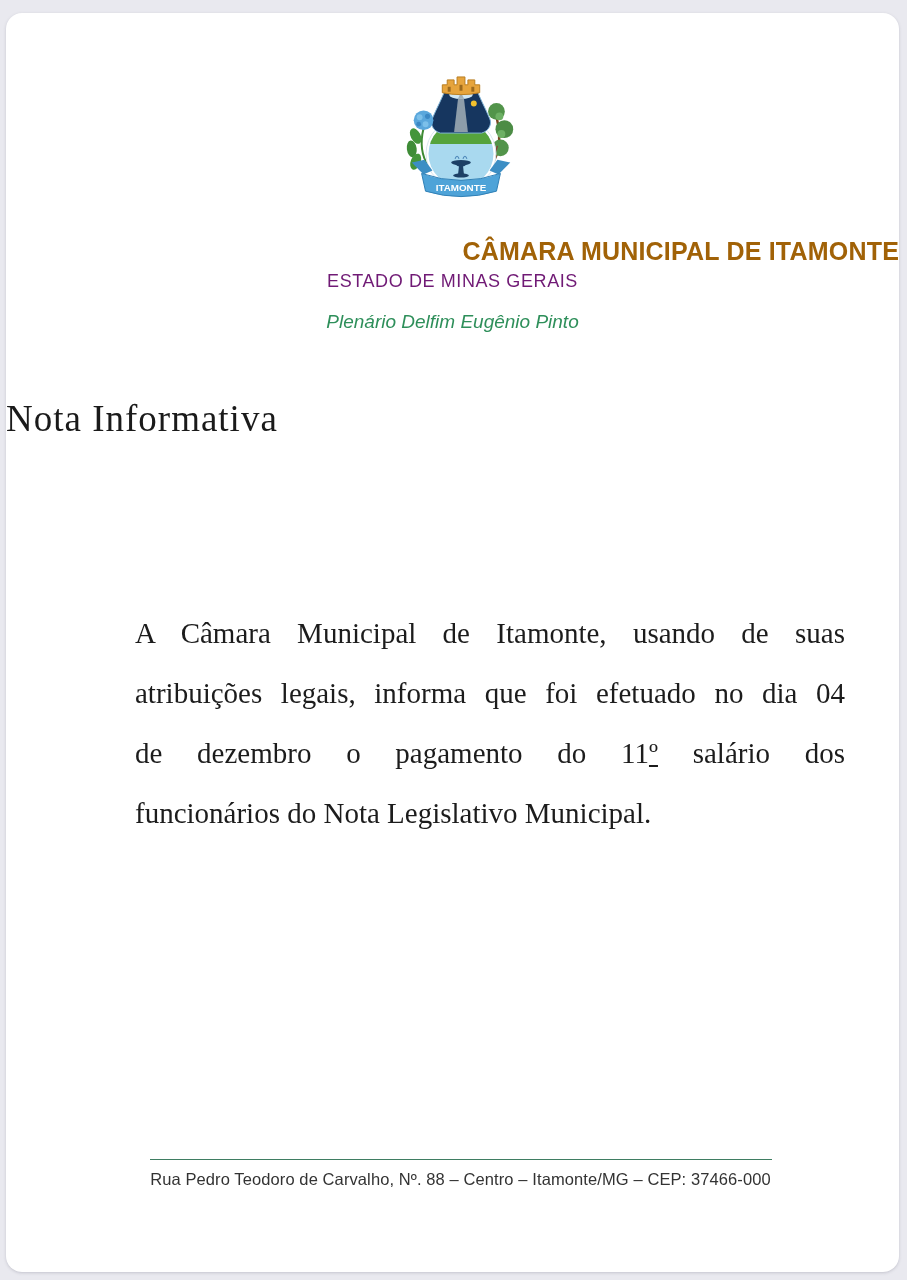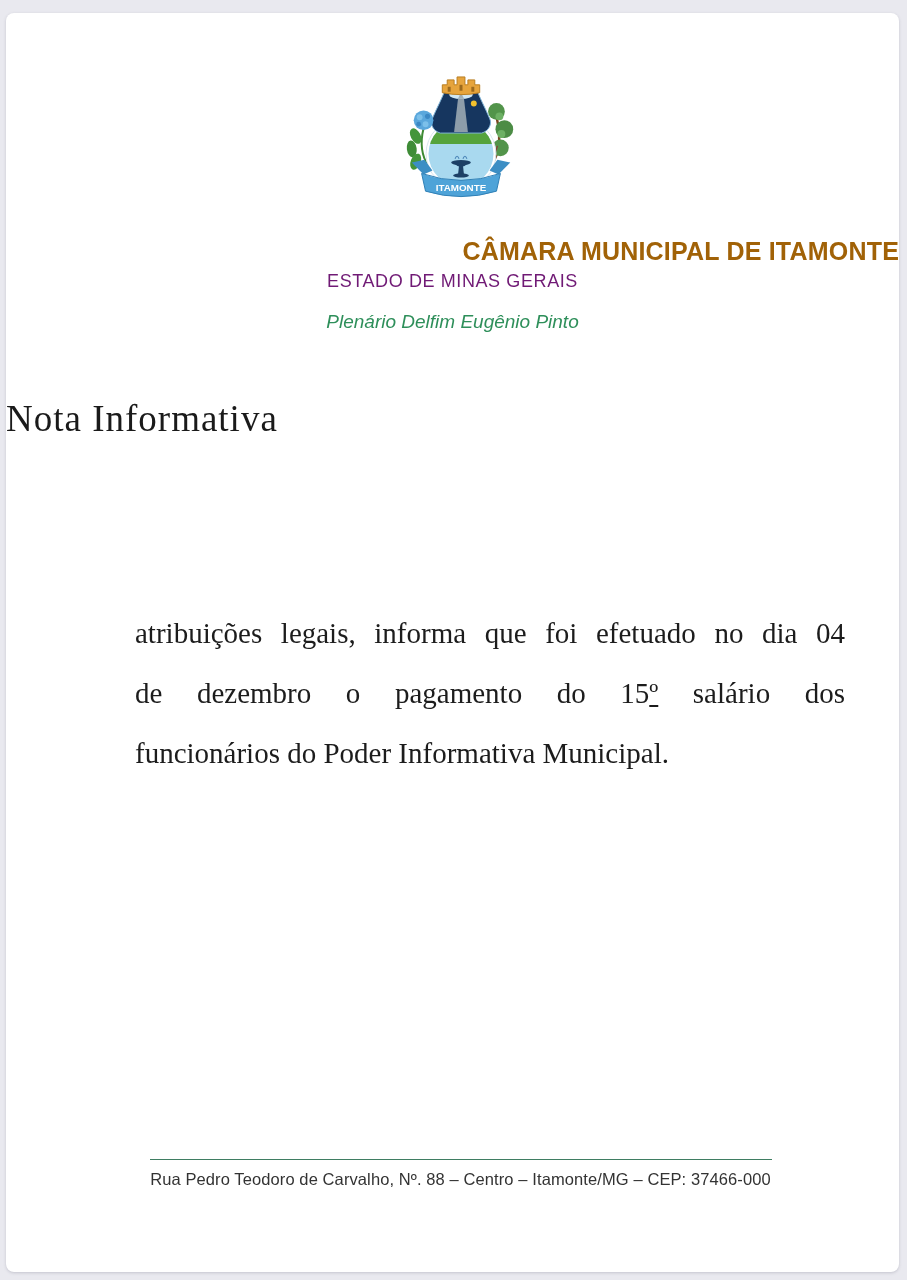--- a/index.html
+++ b/index.html
@@ -12,7 +12,7 @@
   }
   .paper{
     position:absolute;left:6px;top:13px;width:893px;height:1259px;
-    background:#ffffff;border-radius:8px;
+    background:#ffffff;border-radius:16px;
     box-shadow:0 1px 3px rgba(90,90,110,.25);
   }
   

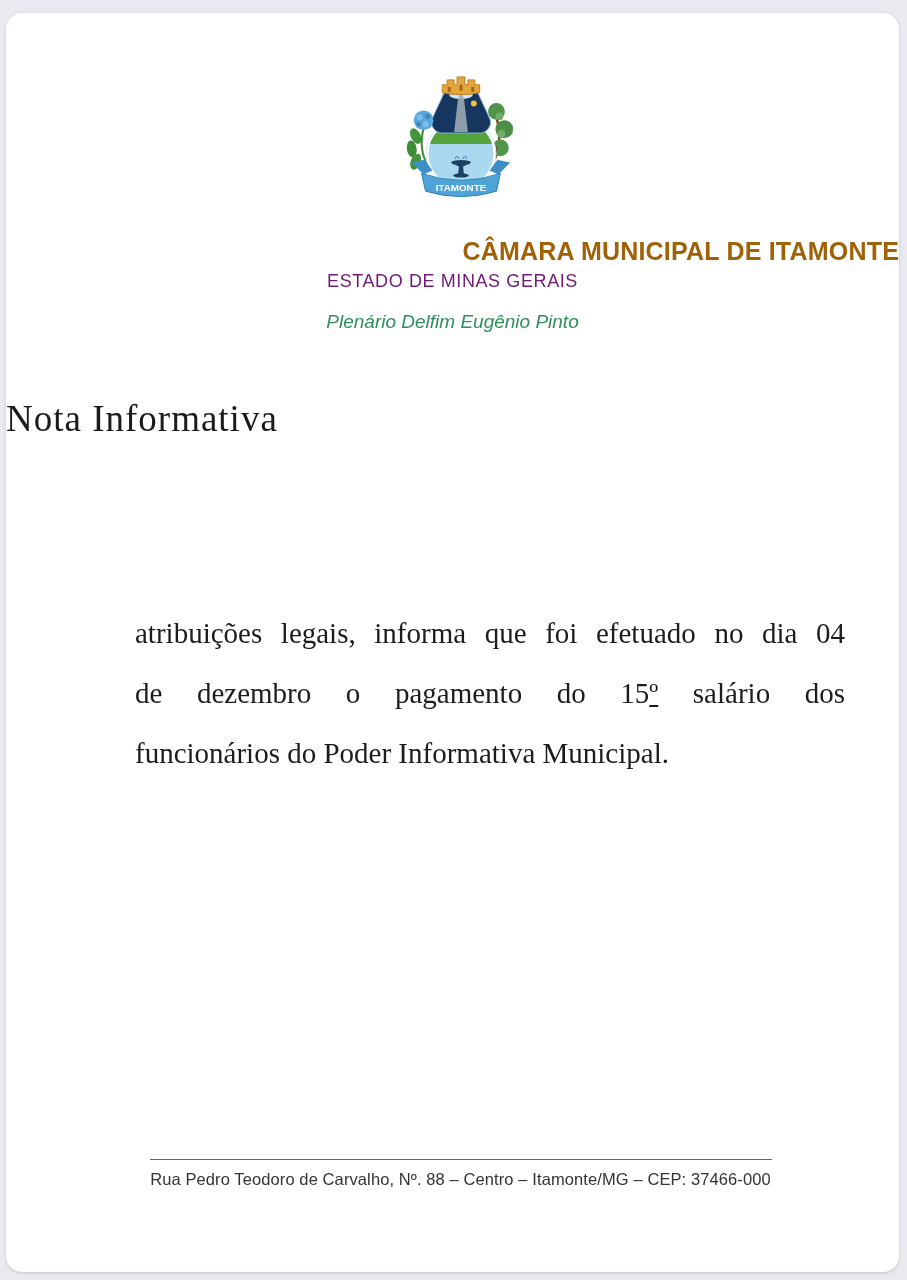--- a/index.html
+++ b/index.html
@@ -137,6 +137,7 @@
   <div class="doc-title">Nota Informativa</div>
 
   <div class="body-text">
+    <div class="body-line">A Câmara Municipal de Itamonte, usando de suas</div>
     <div class="body-line">atribuições legais, informa que foi efetuado no dia 04</div>
     <div class="body-line"><span>de dezembro o pagamento do 15</span><span class="ord">º</span><span> salário dos</span></div>
     <div class="body-line last">funcionários do Poder Informativa Municipal.</div>

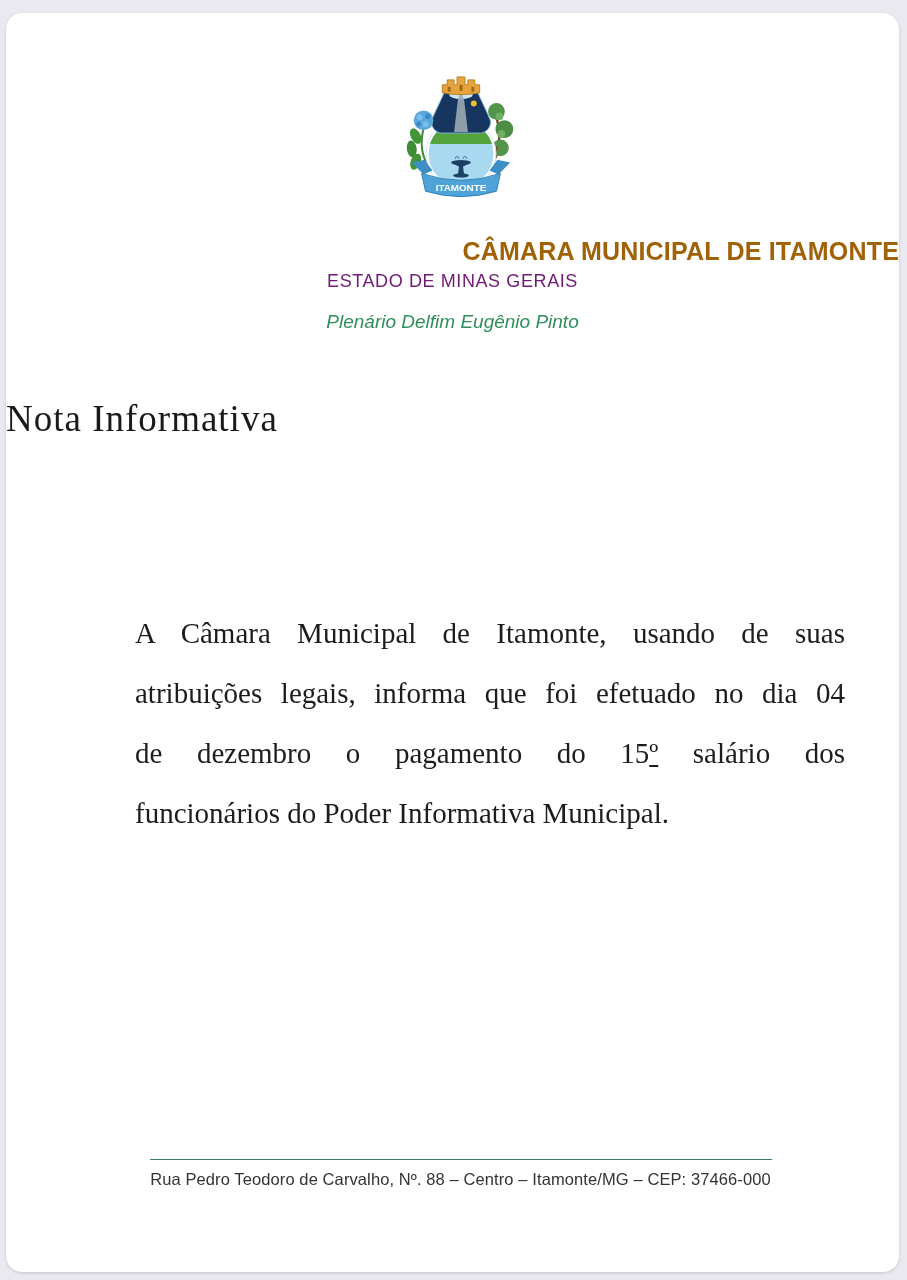--- a/index.html
+++ b/index.html
@@ -139,7 +139,7 @@
   <div class="body-text">
     <div class="body-line">A Câmara Municipal de Itamonte, usando de suas</div>
     <div class="body-line">atribuições legais, informa que foi efetuado no dia 04</div>
-    <div class="body-line"><span>de dezembro o pagamento do 15</span><span class="ord">º</span><span> salário dos</span></div>
+    <div class="body-line"><span>de dezembro o pagamento do 11</span><span class="ord">º</span><span> salário dos</span></div>
     <div class="body-line last">funcionários do Poder Informativa Municipal.</div>
   </div>
 

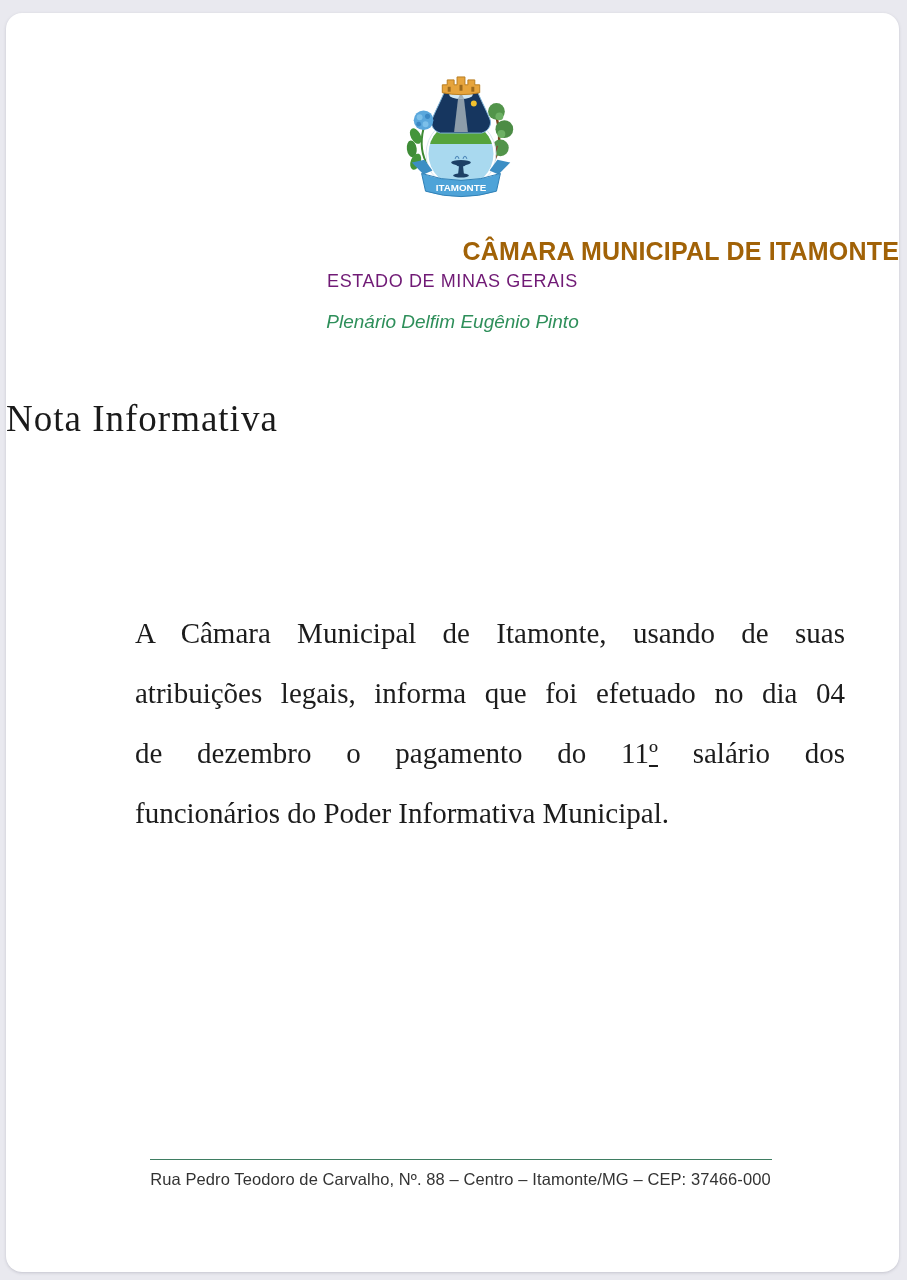--- a/index.html
+++ b/index.html
@@ -140,7 +140,7 @@
     <div class="body-line">A Câmara Municipal de Itamonte, usando de suas</div>
     <div class="body-line">atribuições legais, informa que foi efetuado no dia 04</div>
     <div class="body-line"><span>de dezembro o pagamento do 11</span><span class="ord">º</span><span> salário dos</span></div>
-    <div class="body-line last">funcionários do Poder Informativa Municipal.</div>
+    <div class="body-line last">funcionários do Nota Legislativo Municipal.</div>
   </div>
 
   <div class="footer">

